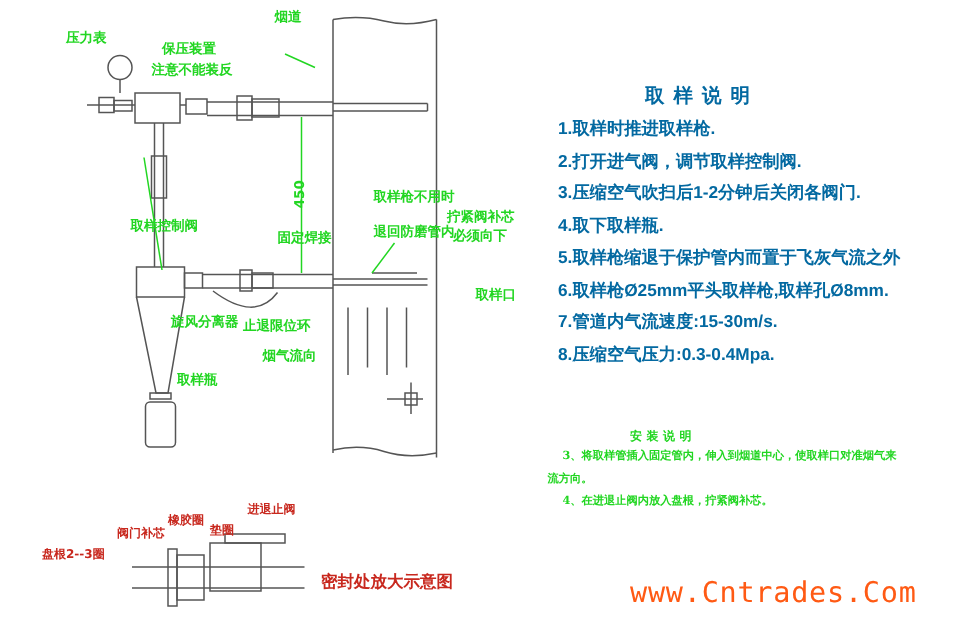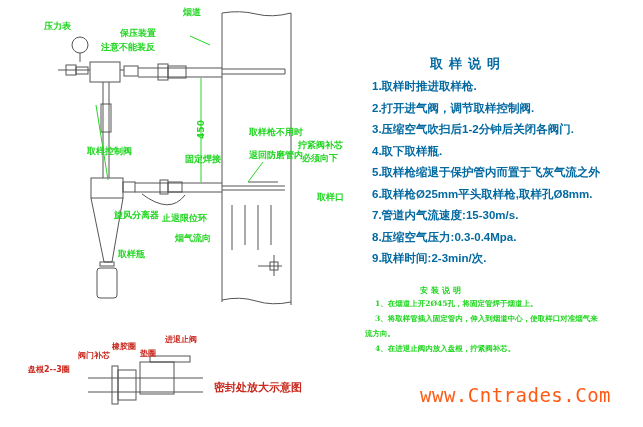--- a/index.html
+++ b/index.html
@@ -89,7 +89,7 @@
 
 <div class="abs lbl g" style="left:183px;top:8px;">烟道</div>
 <div class="abs lbl g" style="left:44px;top:22px;">压力表</div>
-<div class="abs lbl g" style="left:108px;top:29px;margin-left:12px;">保压装置</div>
+<div class="abs lbl g" style="left:108px;top:29px;">保压装置</div>
 <div class="abs lbl g" style="left:101px;top:43px;">注意不能装反</div>
 <div class="abs lbl g" style="left:192px;top:125px;transform:rotate(-90deg);">450</div>
 <div class="abs lbl g" style="left:249px;top:128px;">取样枪不用时</div>

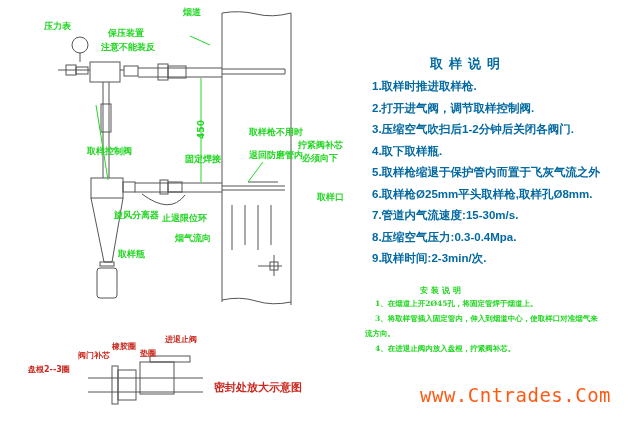--- a/index.html
+++ b/index.html
@@ -123,7 +123,6 @@
   <div class="item">6.取样枪Ø25mm平头取样枪,取样孔Ø8mm.</div>
   <div class="item">7.管道内气流速度:15-30m/s.</div>
   <div class="item">8.压缩空气压力:0.3-0.4Mpa.</div>
-  <div class="item">9.取样时间:2-3min/次.</div>
 </div>
 
 <div class="abs inst" style="left:420px;top:283px;font-size:8px;letter-spacing:3px;">安装说明</div>

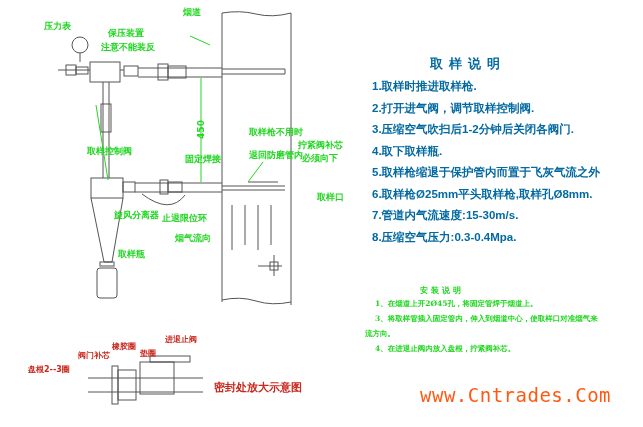--- a/index.html
+++ b/index.html
@@ -127,7 +127,6 @@
 
 <div class="abs inst" style="left:420px;top:283px;font-size:8px;letter-spacing:3px;">安装说明</div>
 <div class="abs inst" style="left:365px;top:296px;width:270px;">
-  <div style="padding-left:10px;">1、在烟道上开2Ø45孔，将固定管焊于烟道上。</div>
   <div style="padding-left:10px;white-space:nowrap;">3、将取样管插入固定管内，伸入到烟道中心，使取样口对准烟气来</div>
   <div>流方向。</div>
   <div style="padding-left:10px;">4、在进退止阀内放入盘根，拧紧阀补芯。</div>

